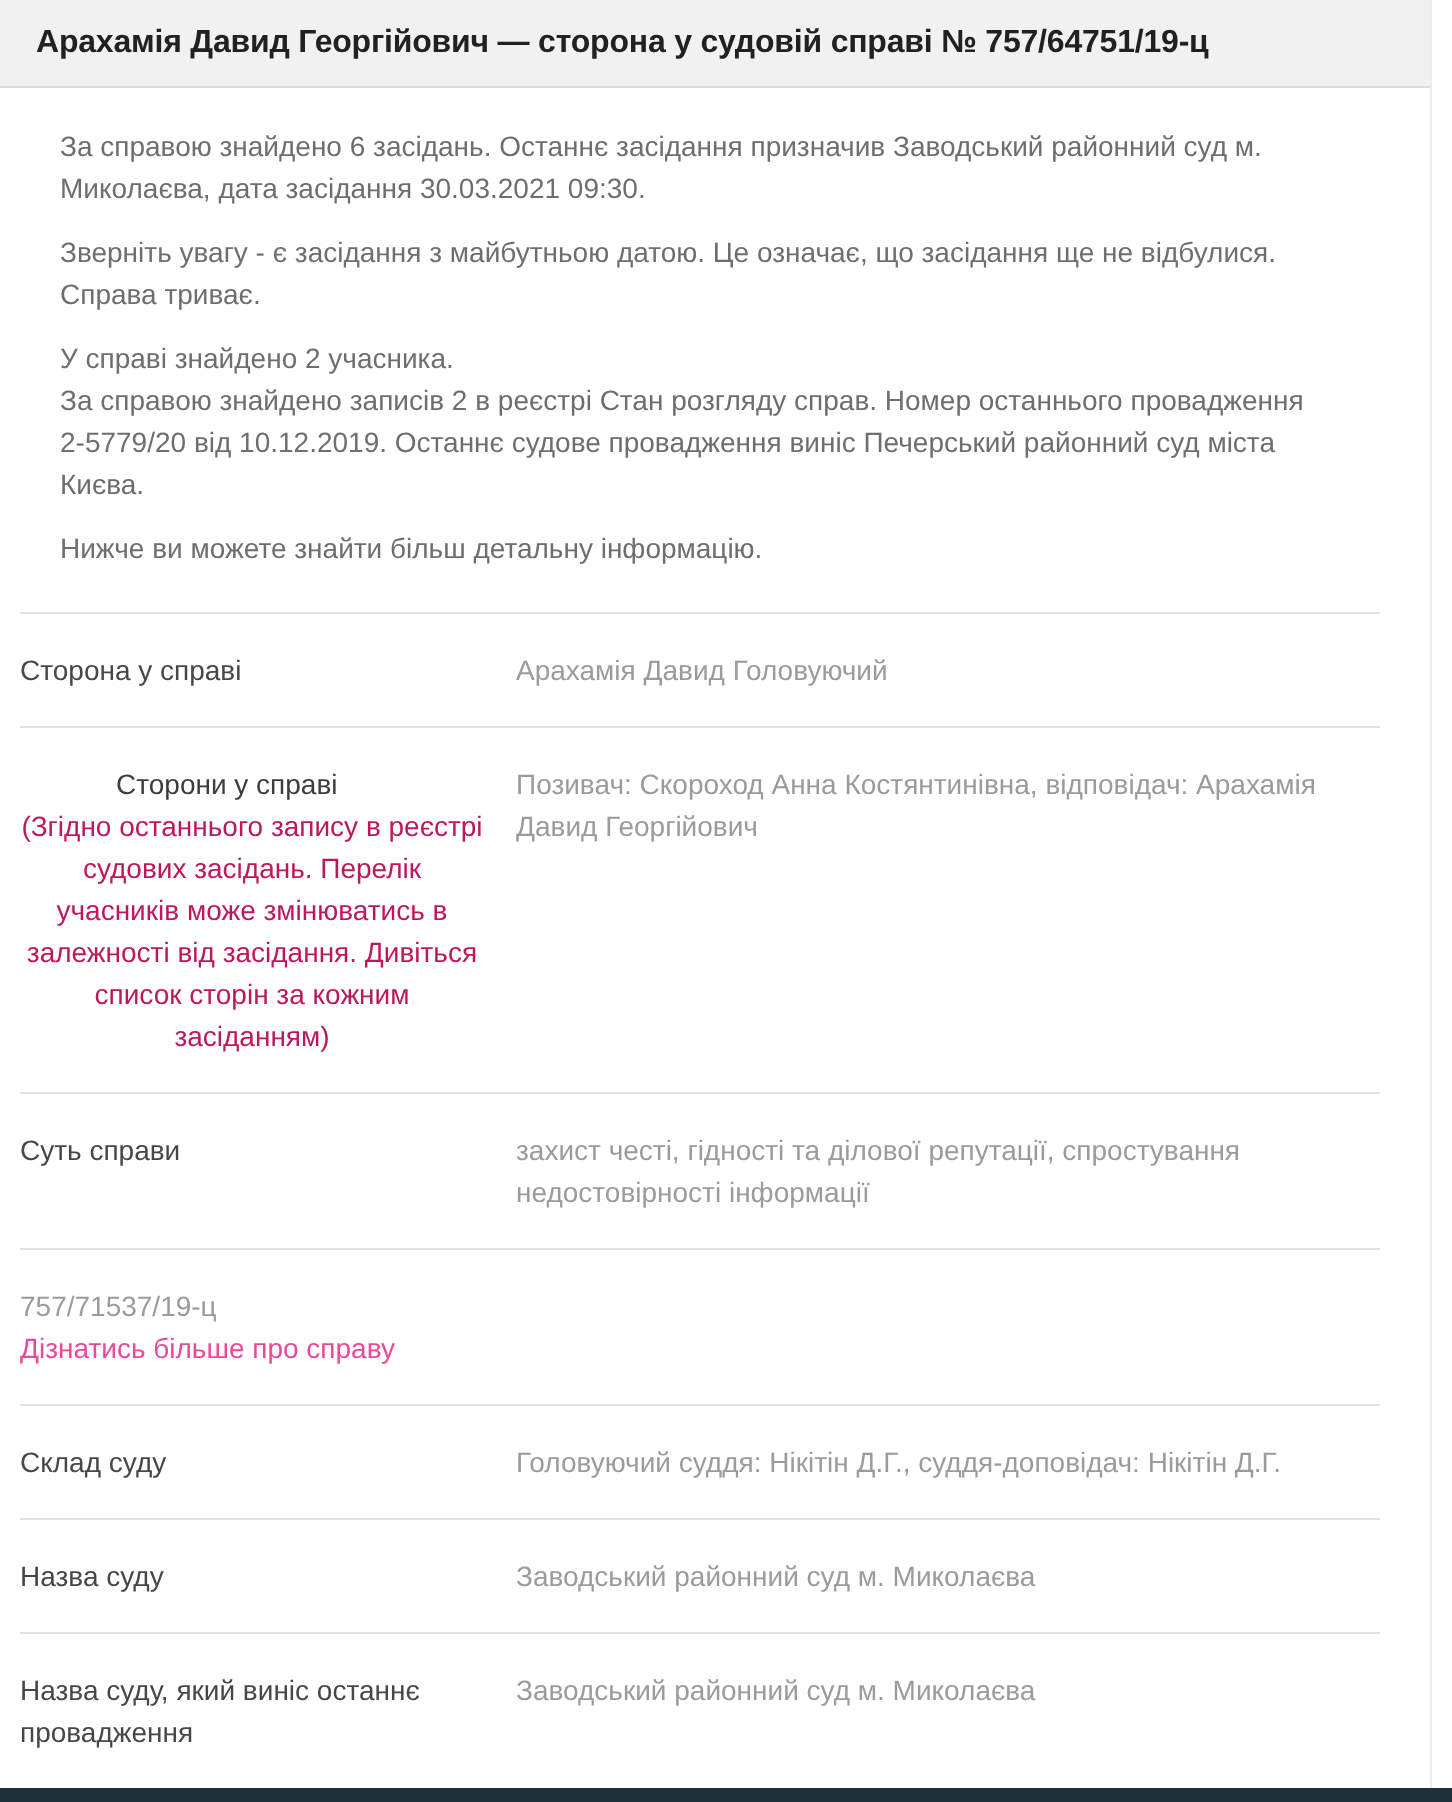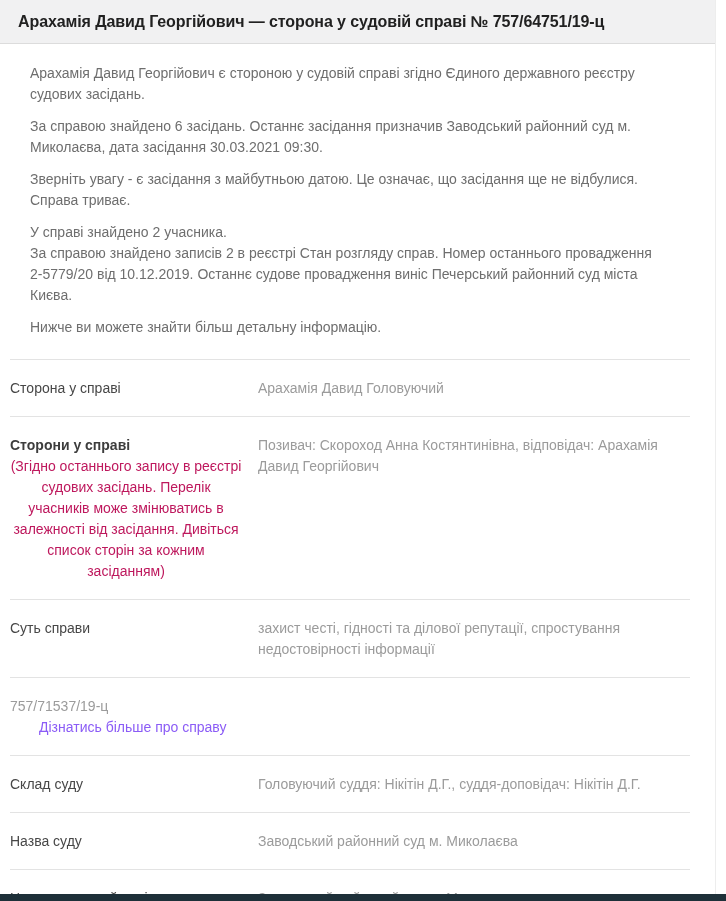--- a/index.html
+++ b/index.html
@@ -102,7 +102,6 @@
     </div>
 
     <div class="summary">
-      <p>Арахамія Давид Георгійович є стороною у судовій справі згідно Єдиного державного реєстру судових засідань.</p>
       <p>За справою знайдено 6 засідань. Останнє засідання призначив Заводський районний суд м. Миколаєва, дата засідання 30.03.2021 09:30.</p>
       <p>Зверніть увагу - є засідання з майбутньою датою. Це означає, що засідання ще не відбулися. Справа триває.</p>
       <p><span>У справі знайдено 2 учасника.</span><br><span>За справою знайдено записів 2 в реєстрі Стан розгляду справ. Номер останнього провадження 2-5779/20 від 10.12.2019. Останнє судове провадження виніс Печерський районний суд міста Києва.</span></p>

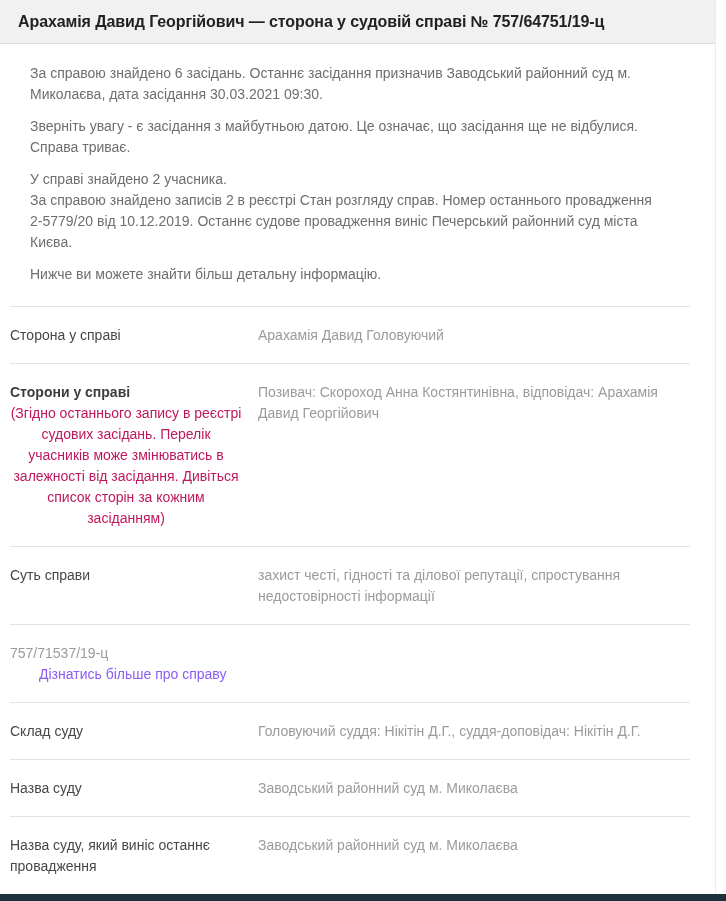--- a/index.html
+++ b/index.html
@@ -69,7 +69,7 @@
     font-weight:400;
     text-align:center;
   }
-  .row-label.bold .label-text { font-weight:700; color:#3d3d3d; }
+  .row-label.bold .label-text { font-weight:400; color:#3d3d3d;margin-left:48px; }
   .row-value {
     flex:1;
     font-size:14px;

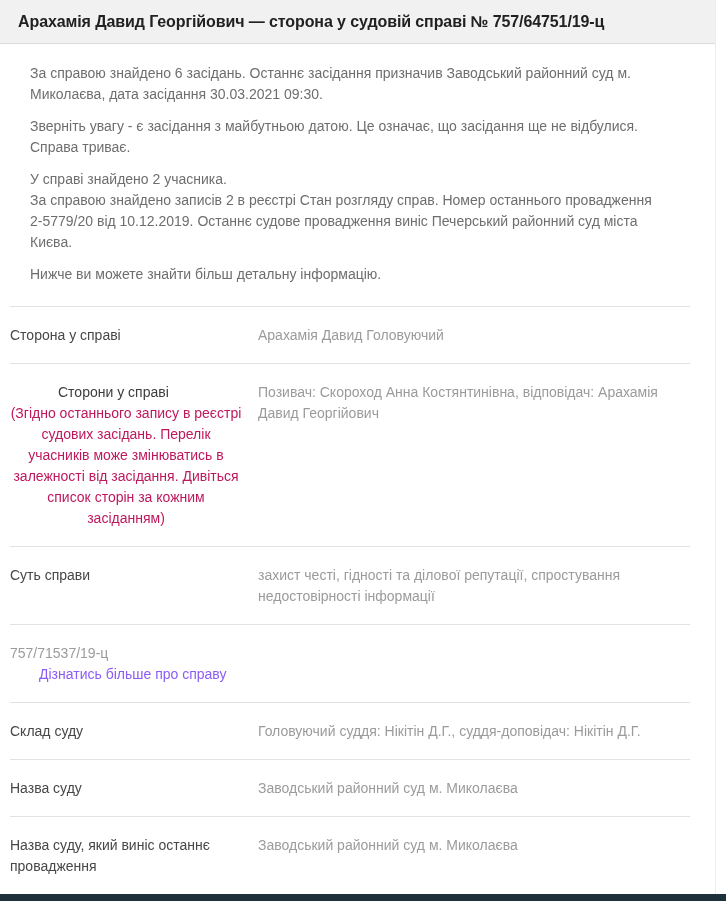--- a/index.html
+++ b/index.html
@@ -79,10 +79,9 @@
   }
   .row-value a.case-link {
     display:inline-block;
-    color:#8b5cf6;
+    color:#ec4899;
     text-decoration:none;
     cursor:pointer;
-    margin-left:29px;
   }
   .footer-bar {
     position:absolute;

